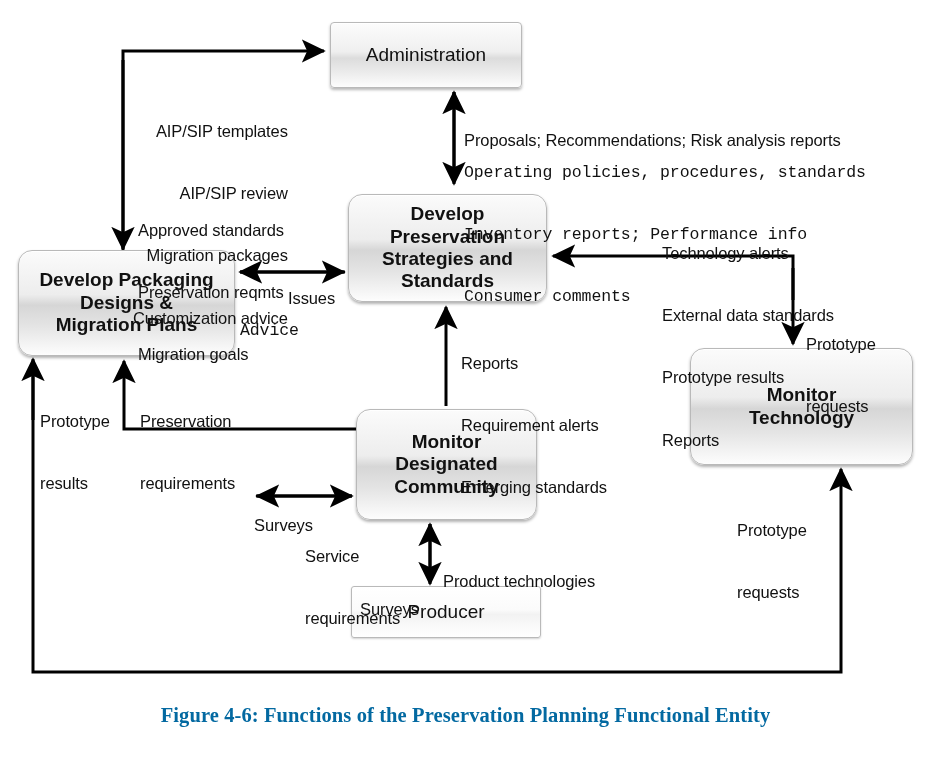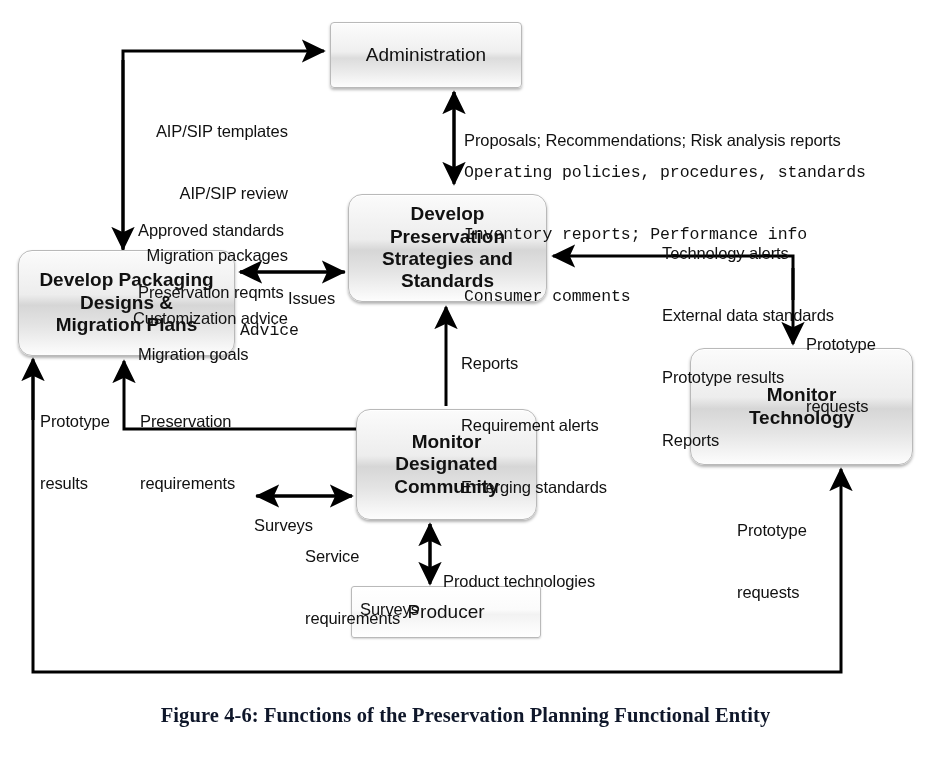--- a/index.html
+++ b/index.html
@@ -103,7 +103,7 @@
     font-family:"Liberation Serif", serif;
     font-weight:bold;
     font-size:20.5px;
-    color:#0f172a;
+    color:#0369a1;
     letter-spacing:0.1px;
   }
 </style>

